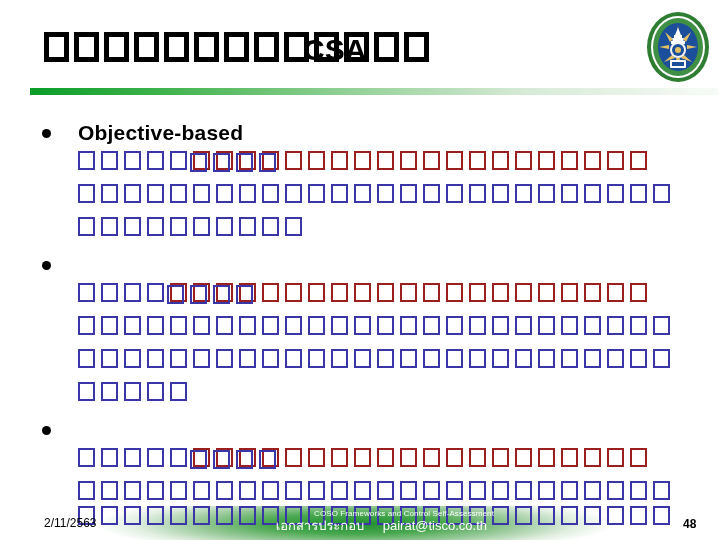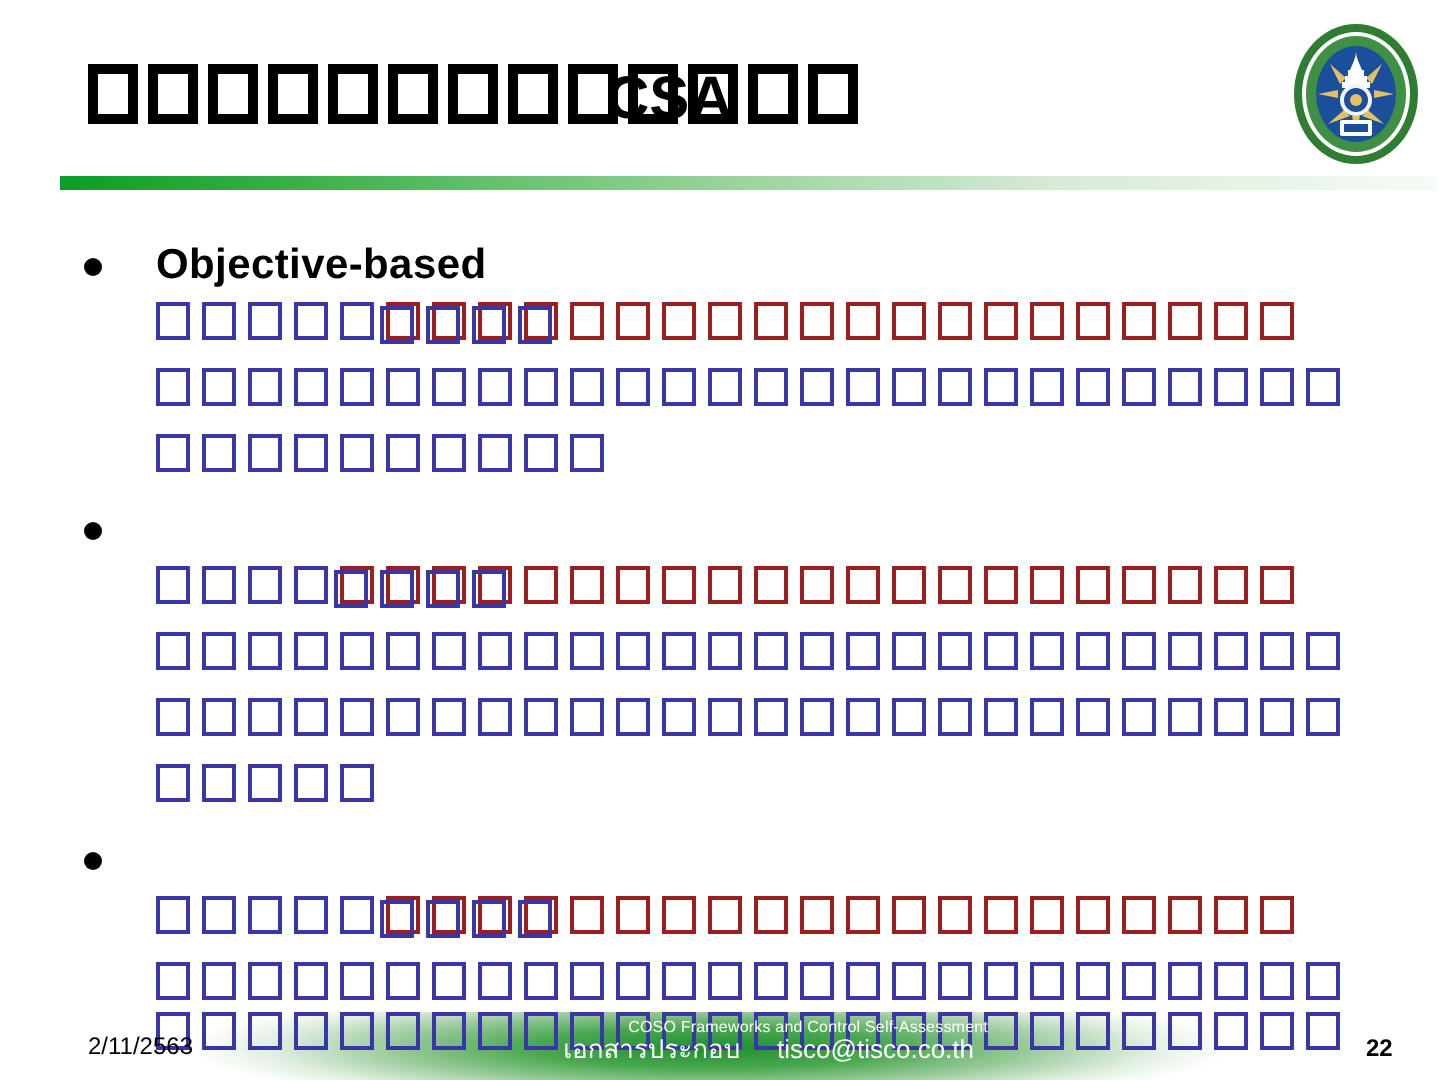--- a/index.html
+++ b/index.html
@@ -299,7 +299,7 @@
   <div class="footer-center">
     <span class="fc-line">COSO Frameworks and Control Self-Assessment</span>
     <span class="fc-sub">เอกสารประกอบ</span>
-    <span class="fc-sub">tisco@tisco.co.th</span>
+    <span class="fc-sub">pairat@tisco.co.th</span>
   </div>
 
   <div class="footer-pageno">22</div>

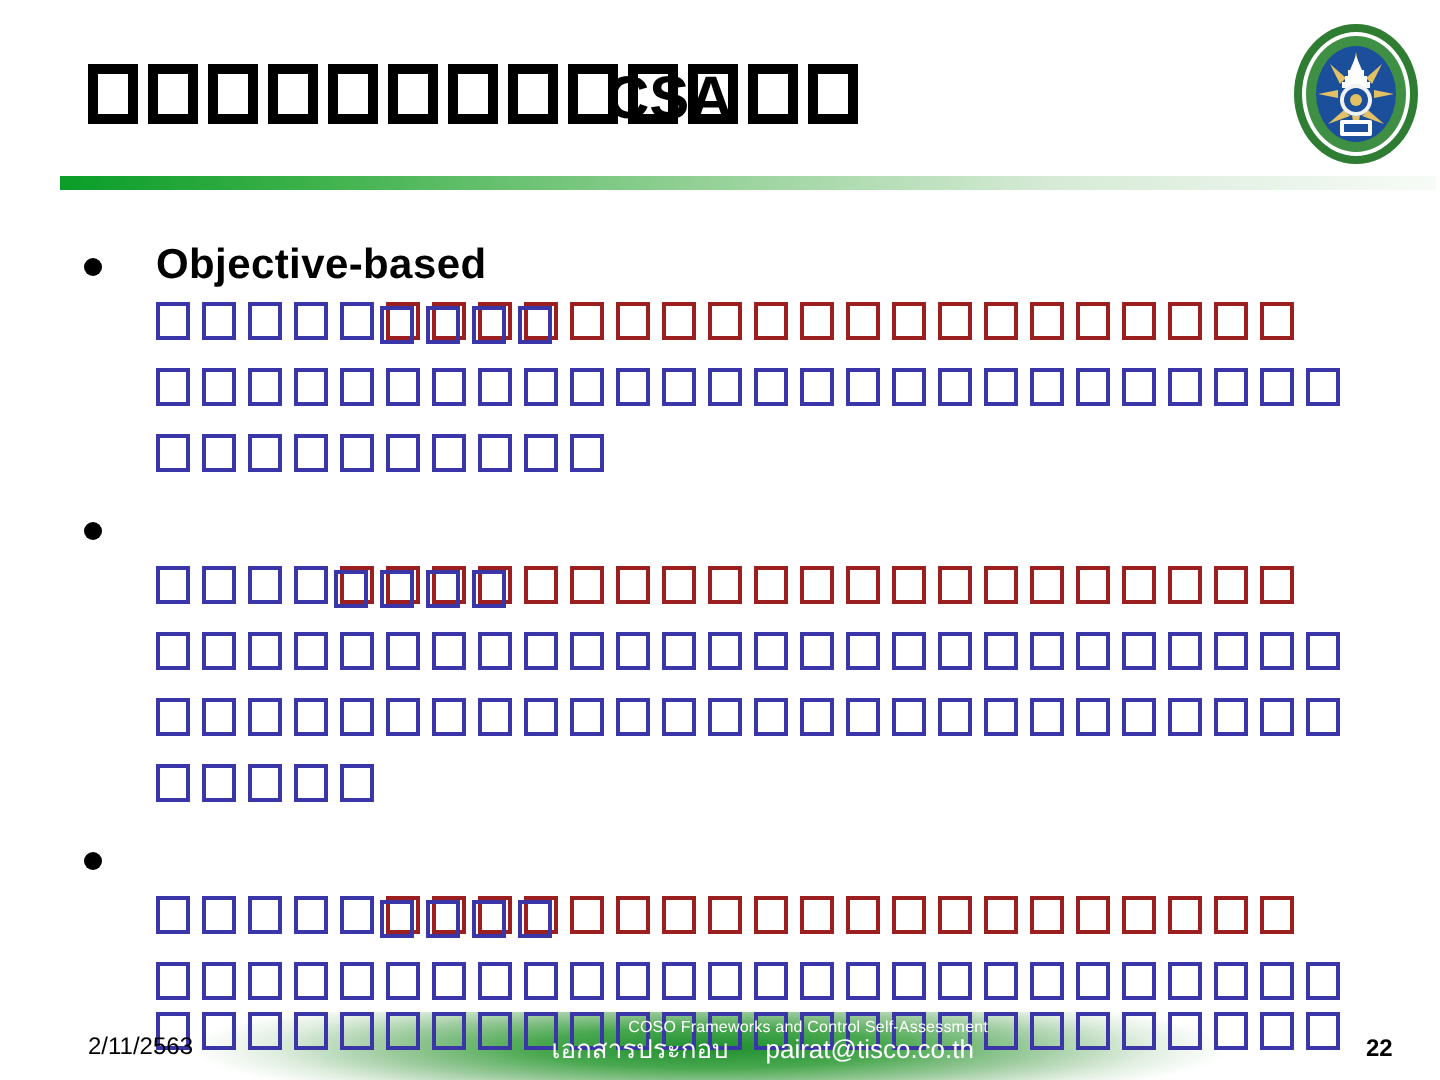--- a/index.html
+++ b/index.html
@@ -302,7 +302,7 @@
     <span class="fc-sub">pairat@tisco.co.th</span>
   </div>
 
-  <div class="footer-pageno">22</div>
+  <div class="footer-pageno">48</div>
 
 </div>
 

